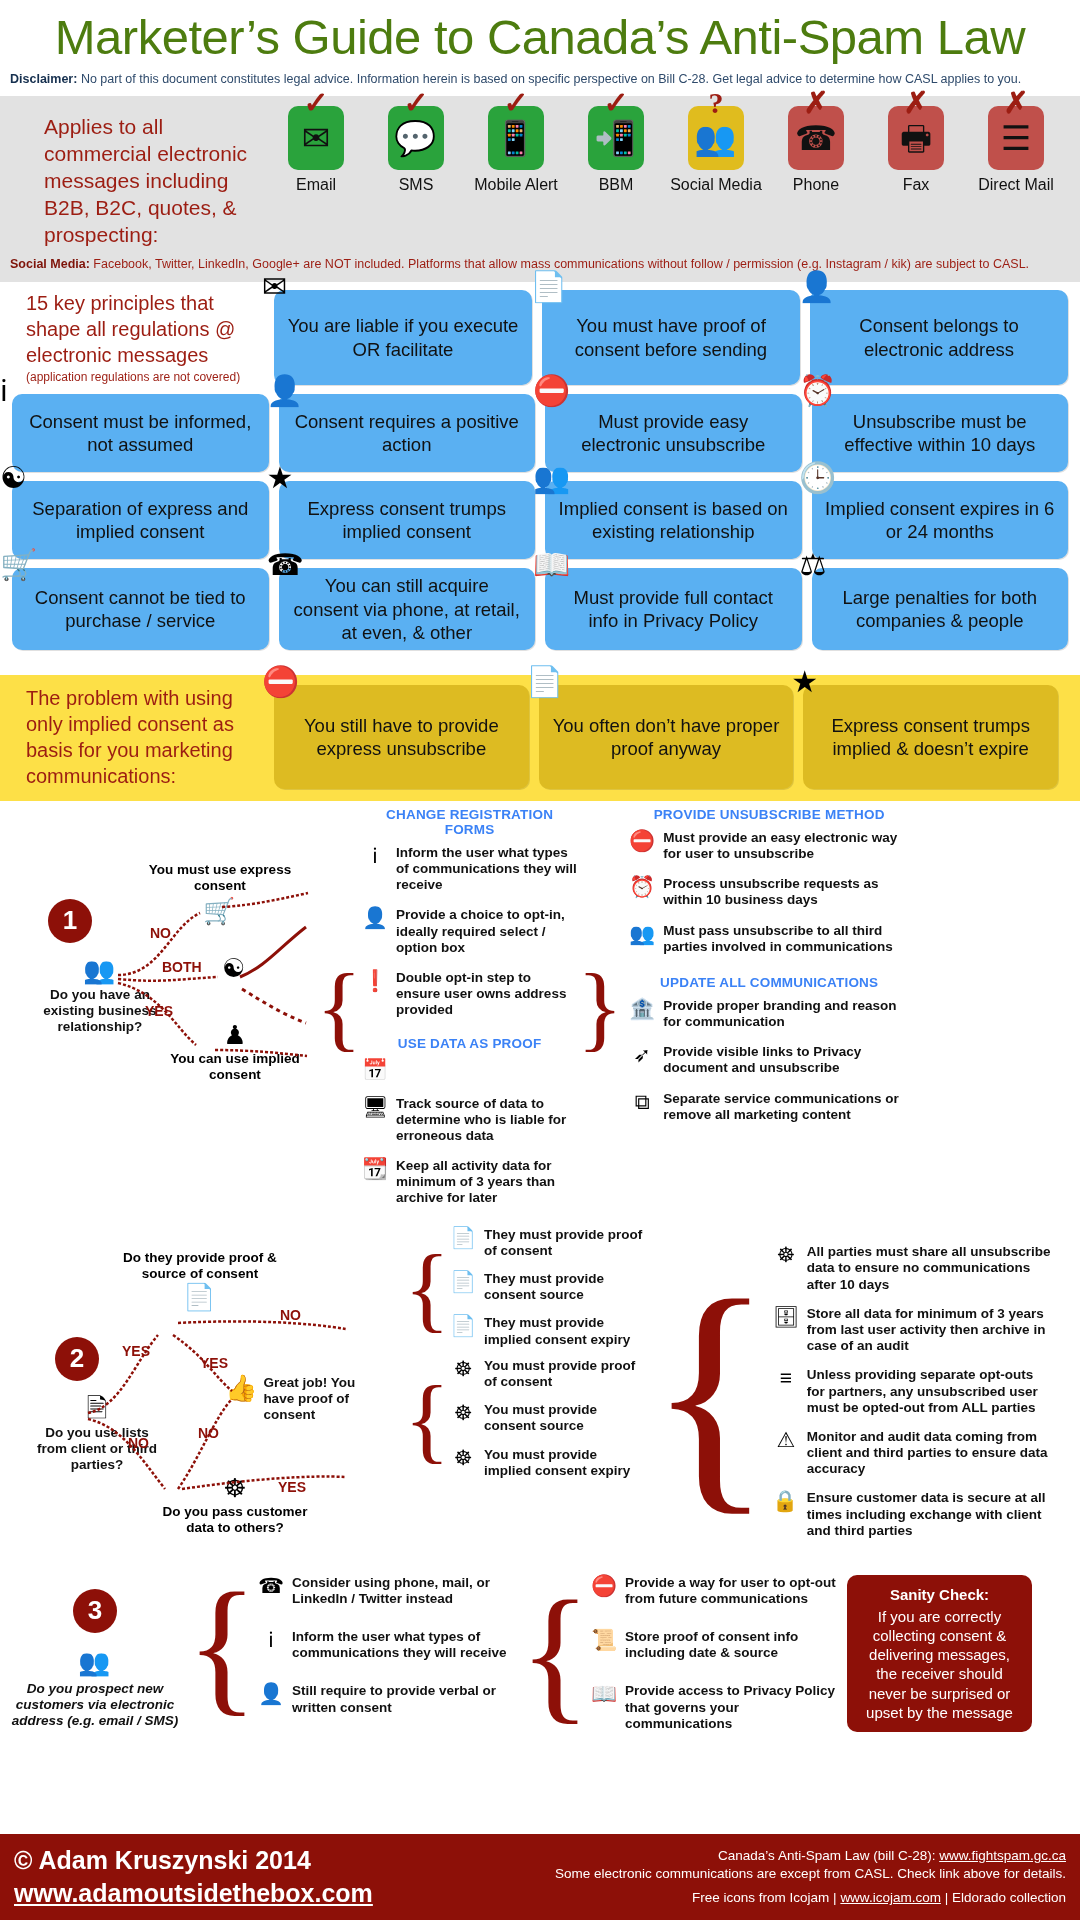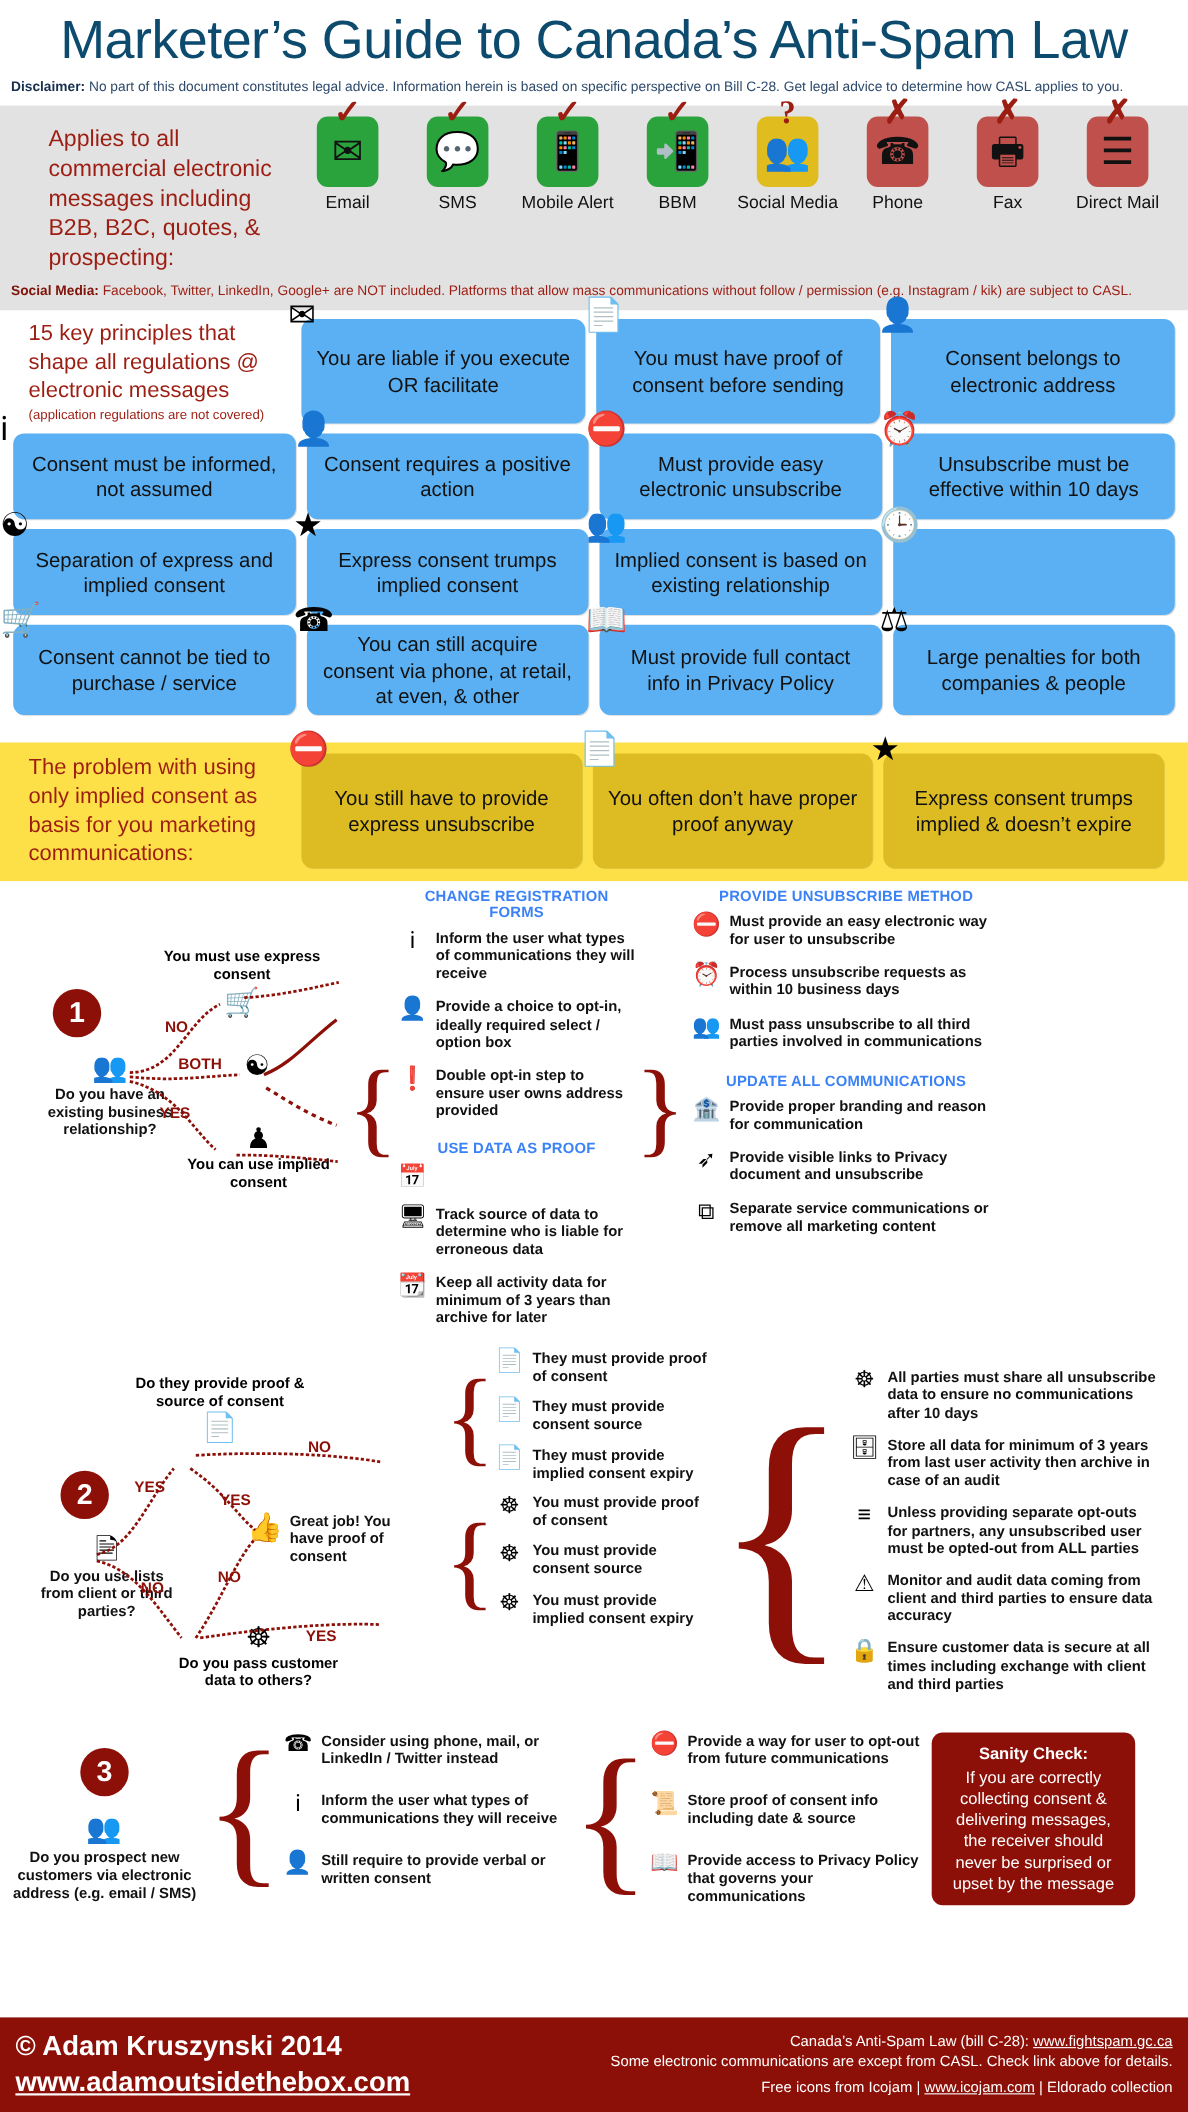--- a/index.html
+++ b/index.html
@@ -14,7 +14,7 @@
   
   .title {
     text-align: center;
-    color: #0c4a6e;
+    color: #4d7c0f;
     font-size: 49px;
     font-weight: 400;
     letter-spacing: -0.5px;

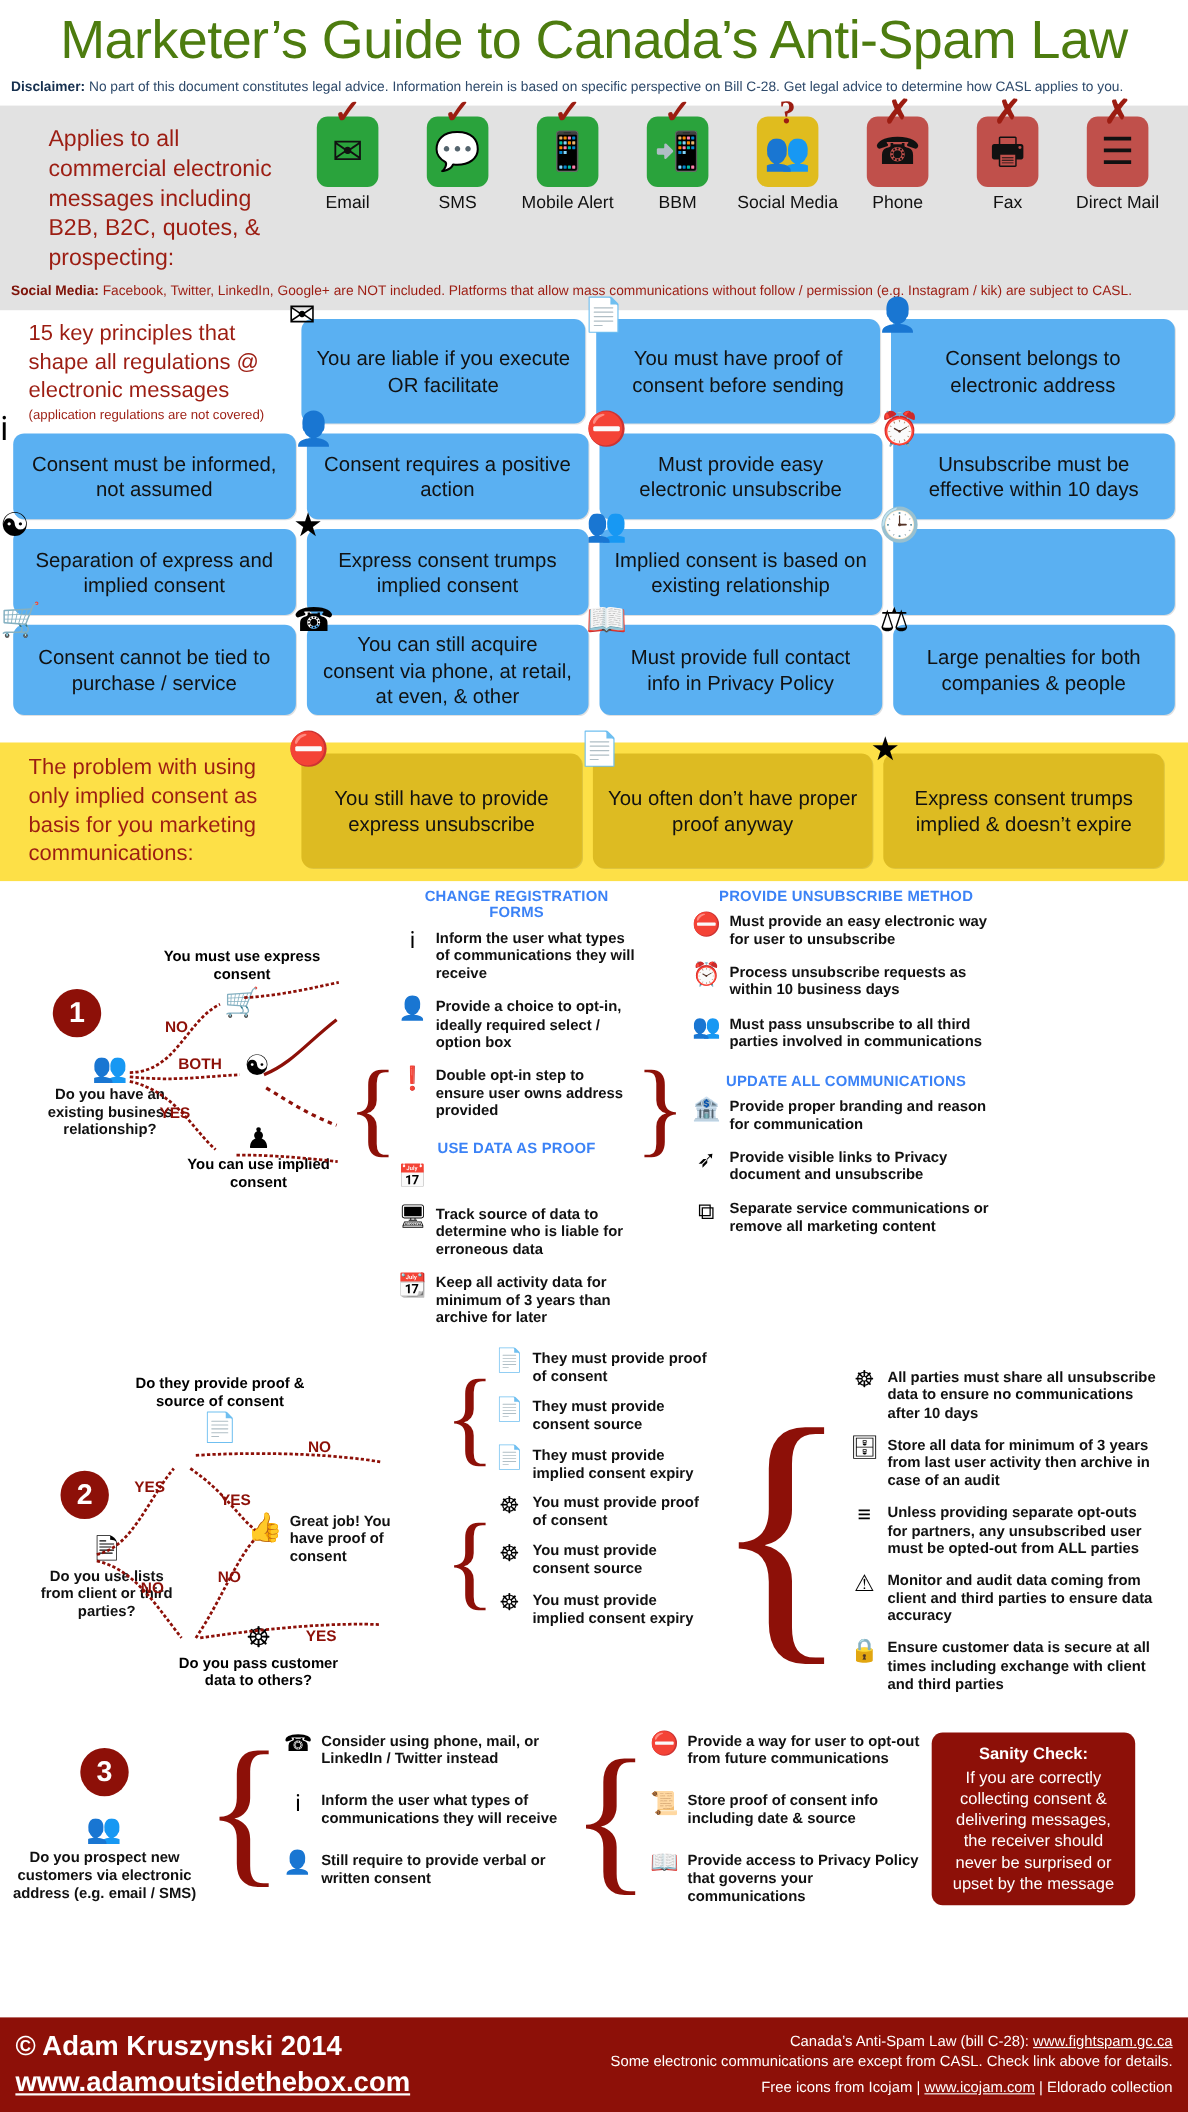--- a/index.html
+++ b/index.html
@@ -244,6 +244,7 @@
         </div>
       <div class="card">
           <span class="ic">🕒</span>
+          <span>Implied consent expires in 6 or 24 months</span>
         </div>
     </div>
     <div class="prow">

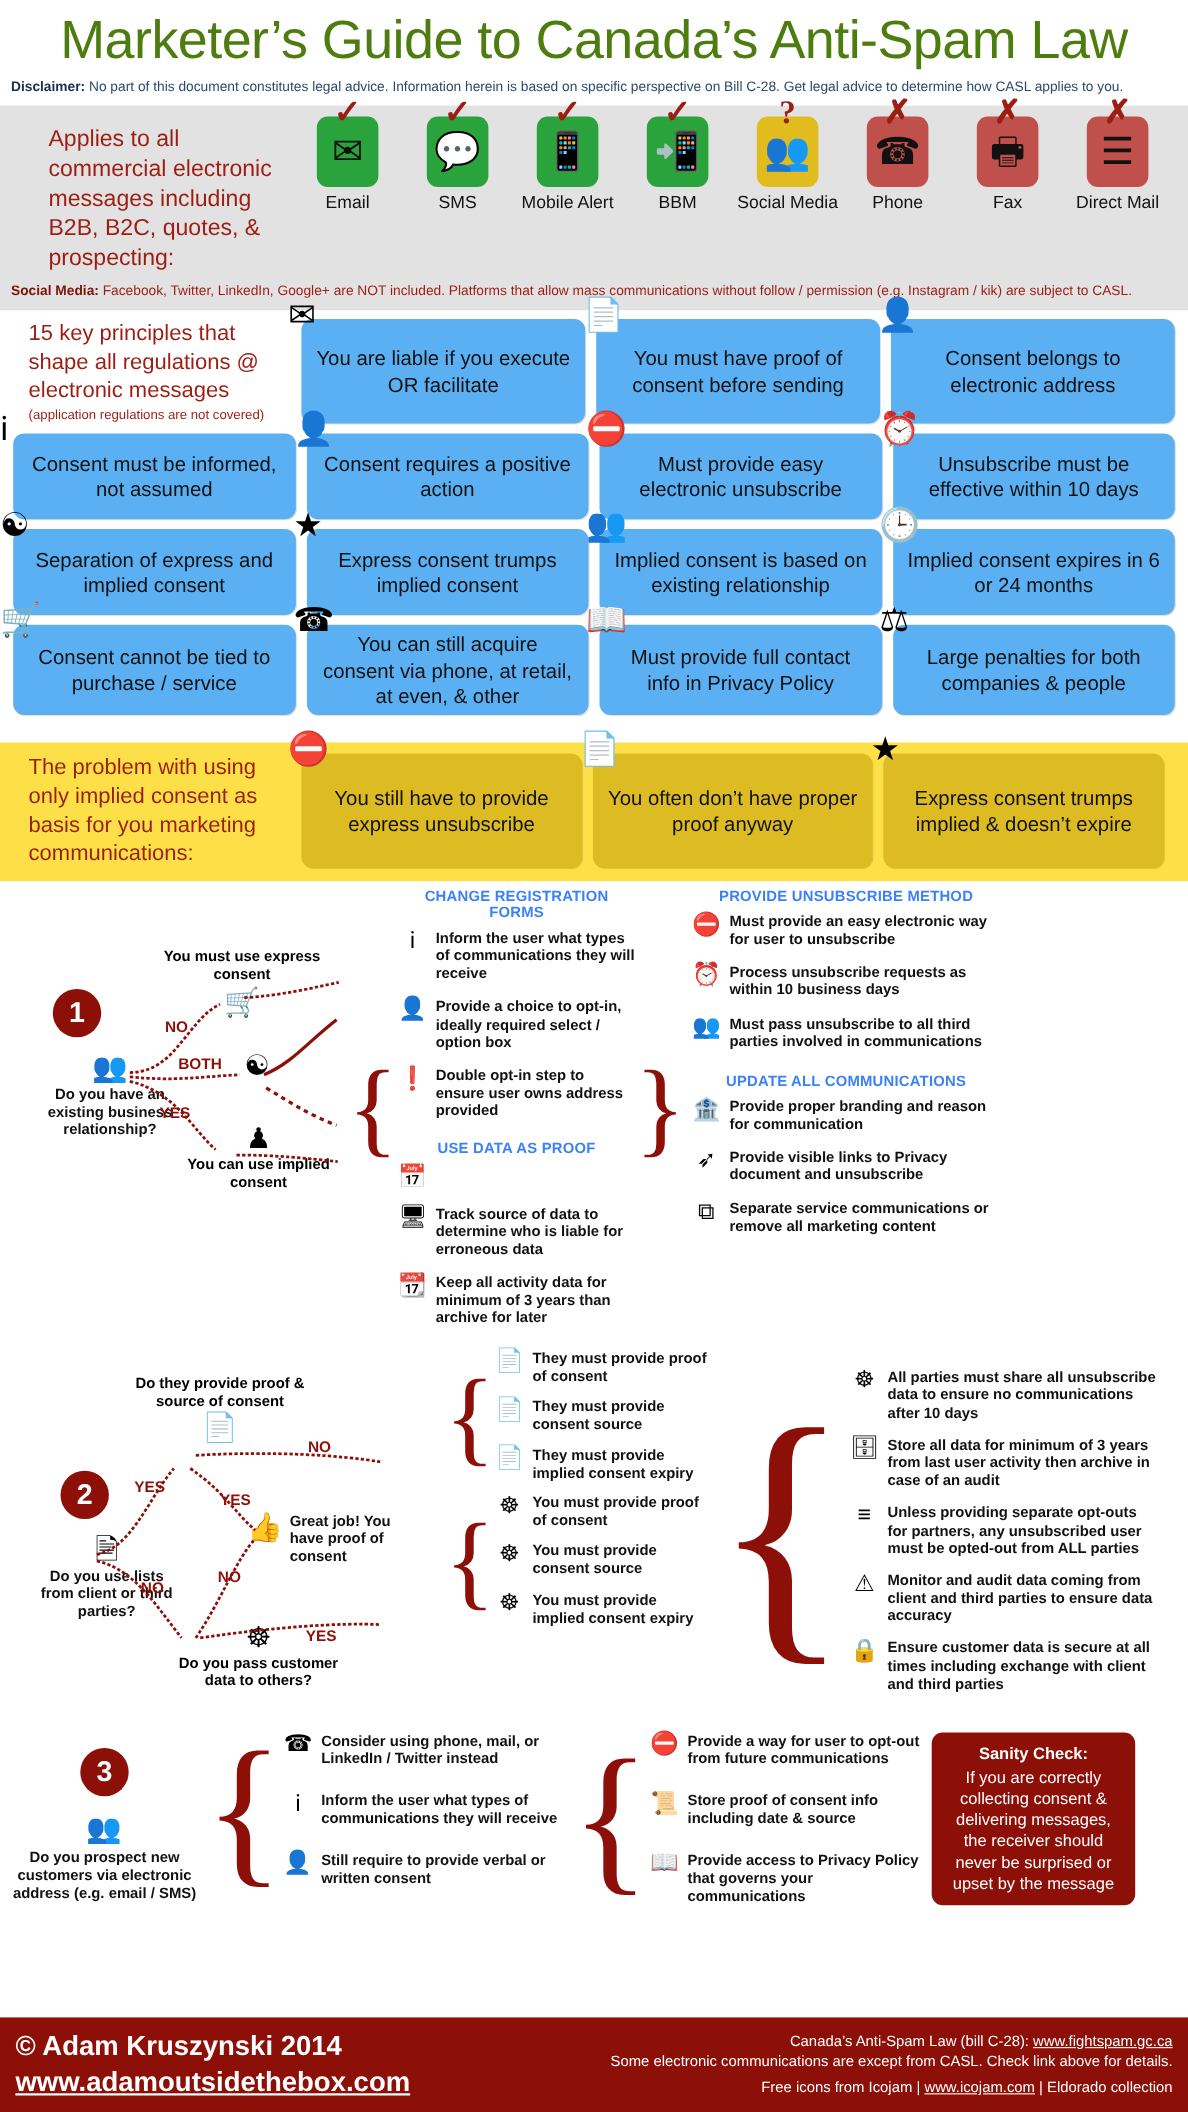--- a/index.html
+++ b/index.html
@@ -490,7 +490,7 @@
     <div style="width:170px; text-align:center; padding-top:14px;">
       <div class="num" style="margin:0 auto;">3</div>
       <div class="node-ic" style="margin-top:16px;">👥</div>
-      <div class="q" style="margin-top:6px;">Do you prospect new customers via electronic address (e.g. email / SMS)</div>
+      <div class="q" style="margin-top:6px;font-style:italic;">Do you prospect new customers via electronic address (e.g. email / SMS)</div>
     </div>
 
     <div style="display:flex; align-items:center;">

